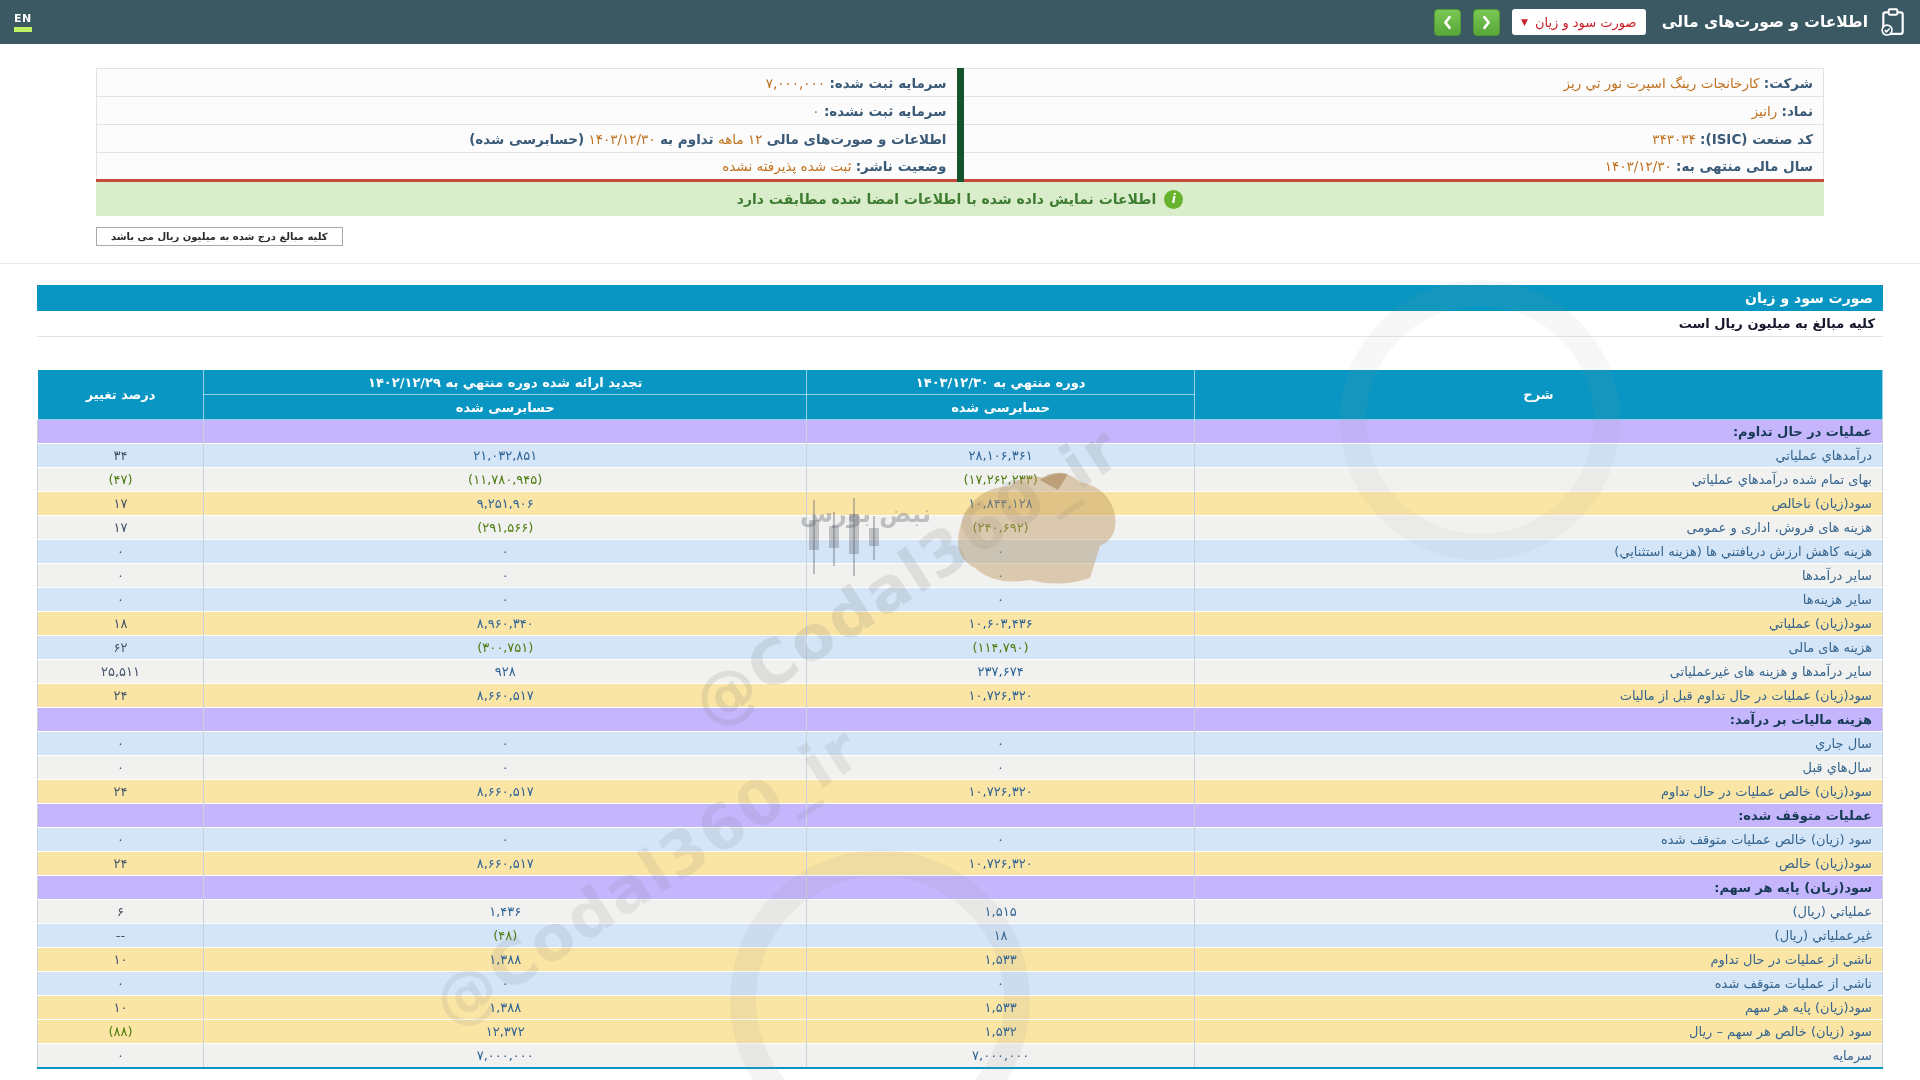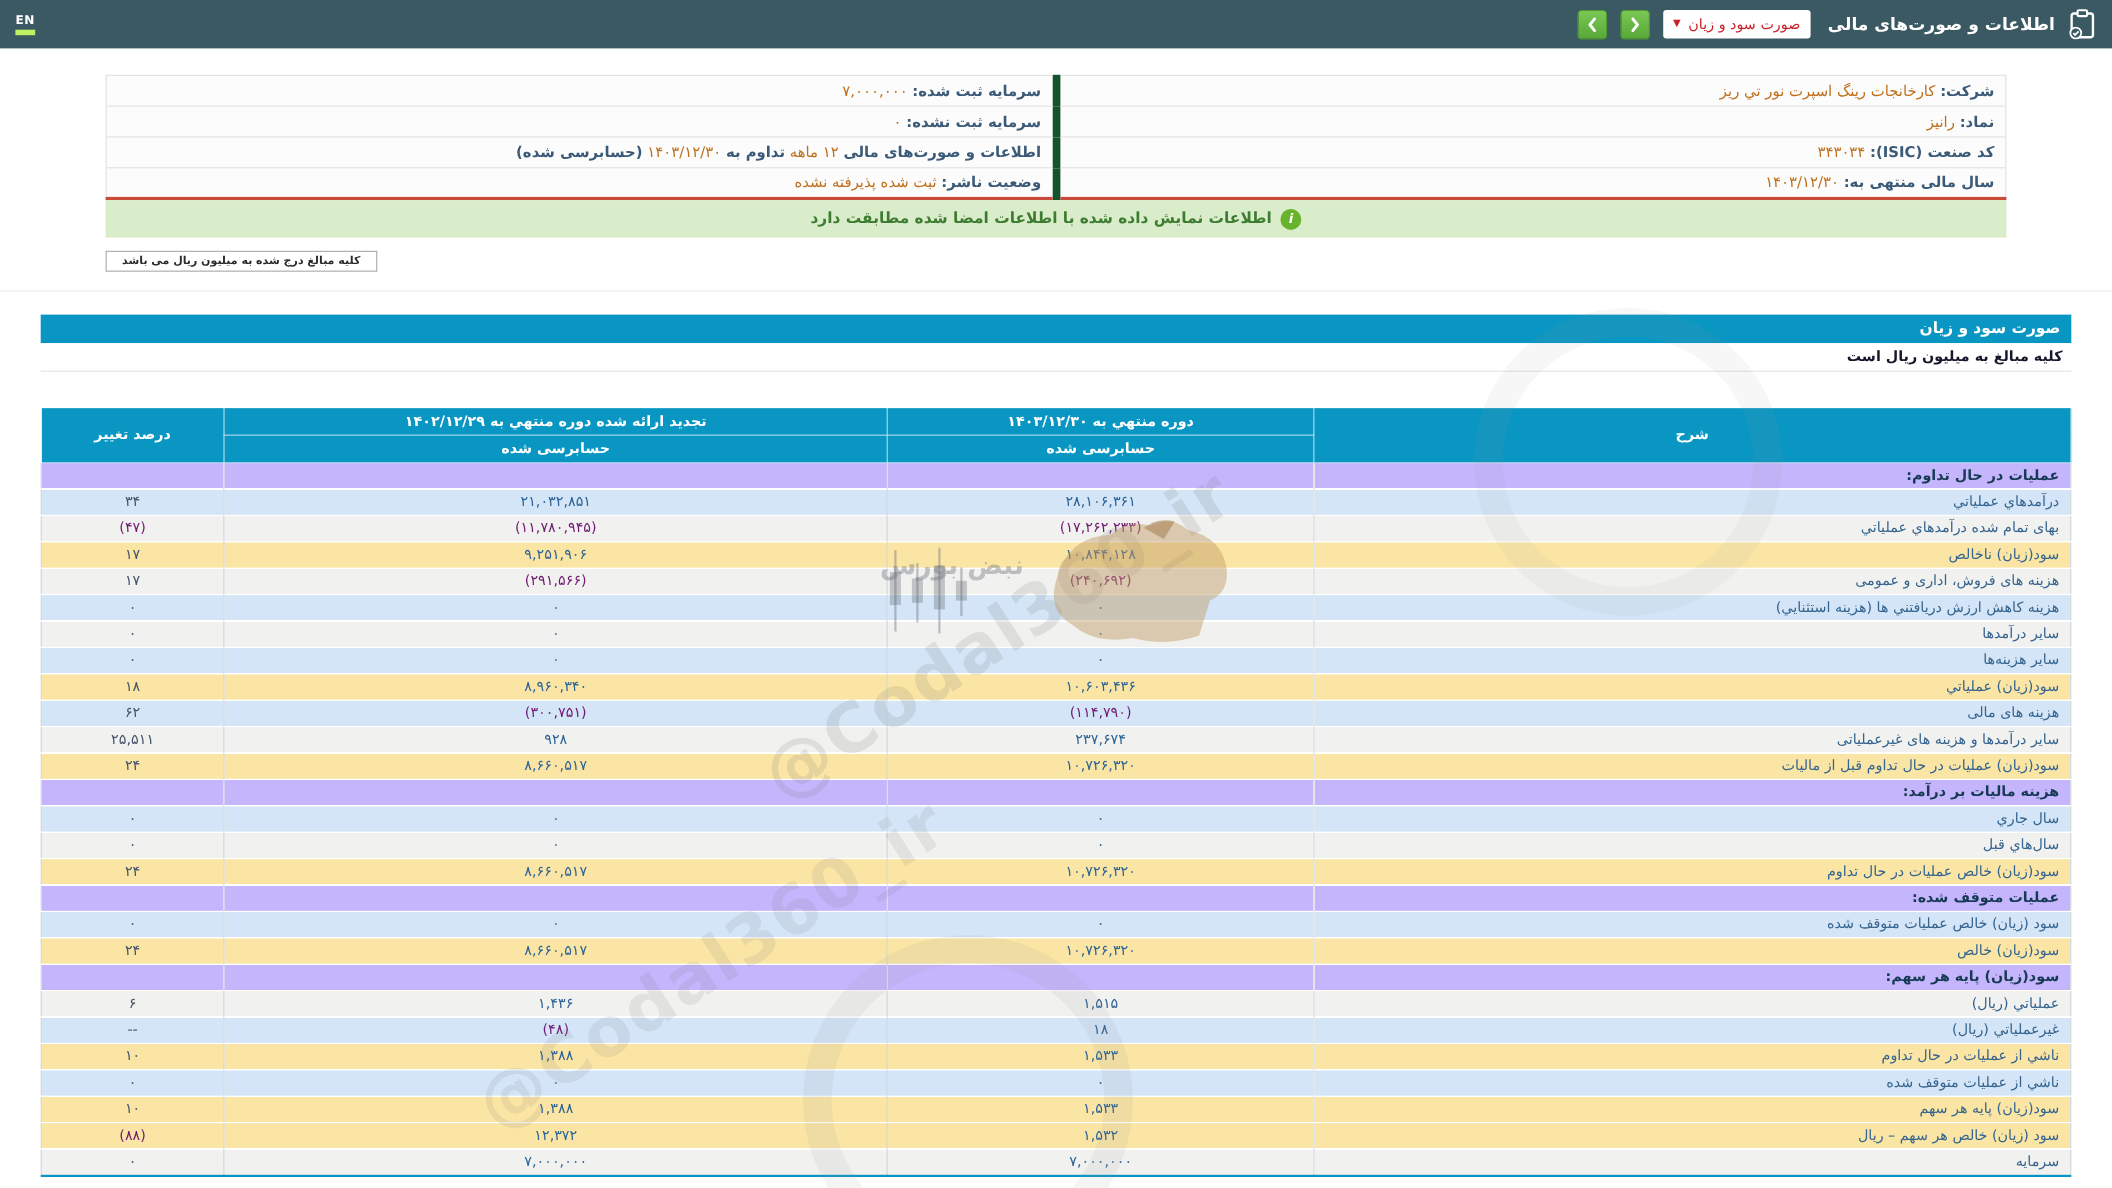--- a/index.html
+++ b/index.html
@@ -47,7 +47,7 @@
   .stmt td.desc { text-align:right; padding:0 10px; color:#35648f; }
   .stmt td.num { text-align:center; color:#2d6396; direction:ltr; }
   .stmt td.pct { color:#44546a; }
-  .stmt td.neg { color:#701a75; }
+  .stmt td.neg { color:#4d7c0f; }
   tr.bg-blue td { background:#d3e5f7; }
   tr.bg-plain td { background:#f1f1ef; }
   tr.bg-yellow td { background:#fae5a4; }

